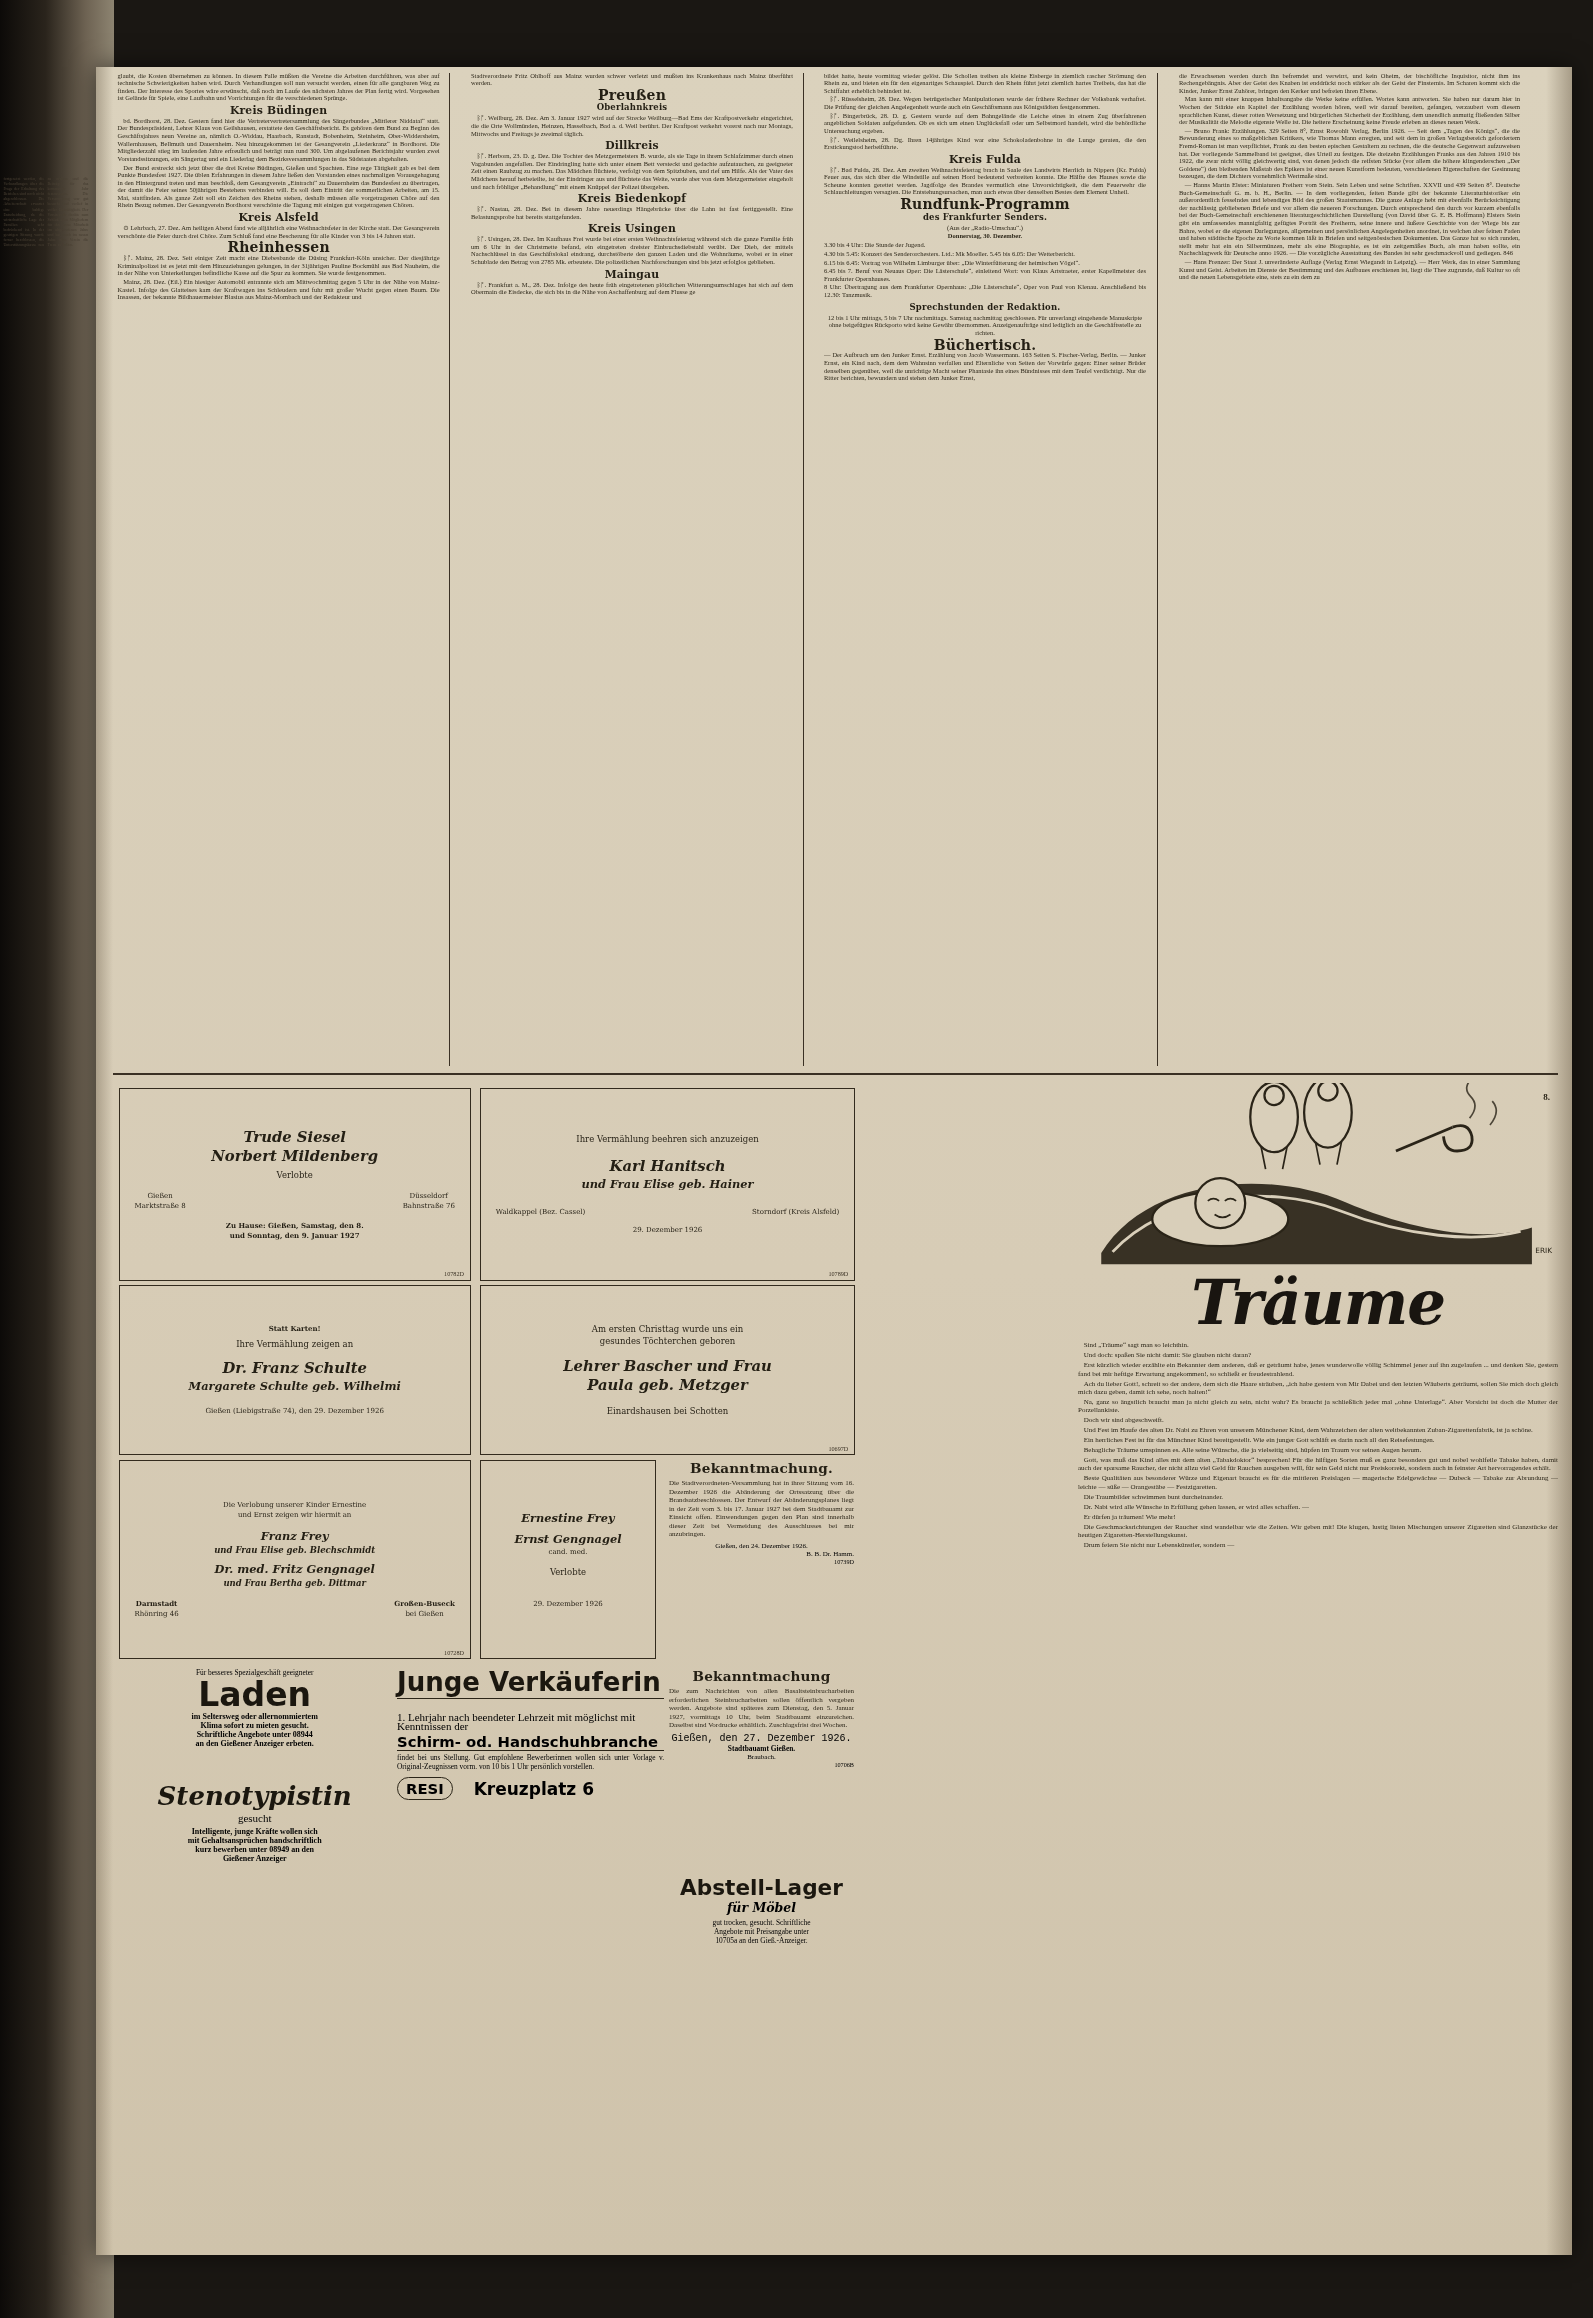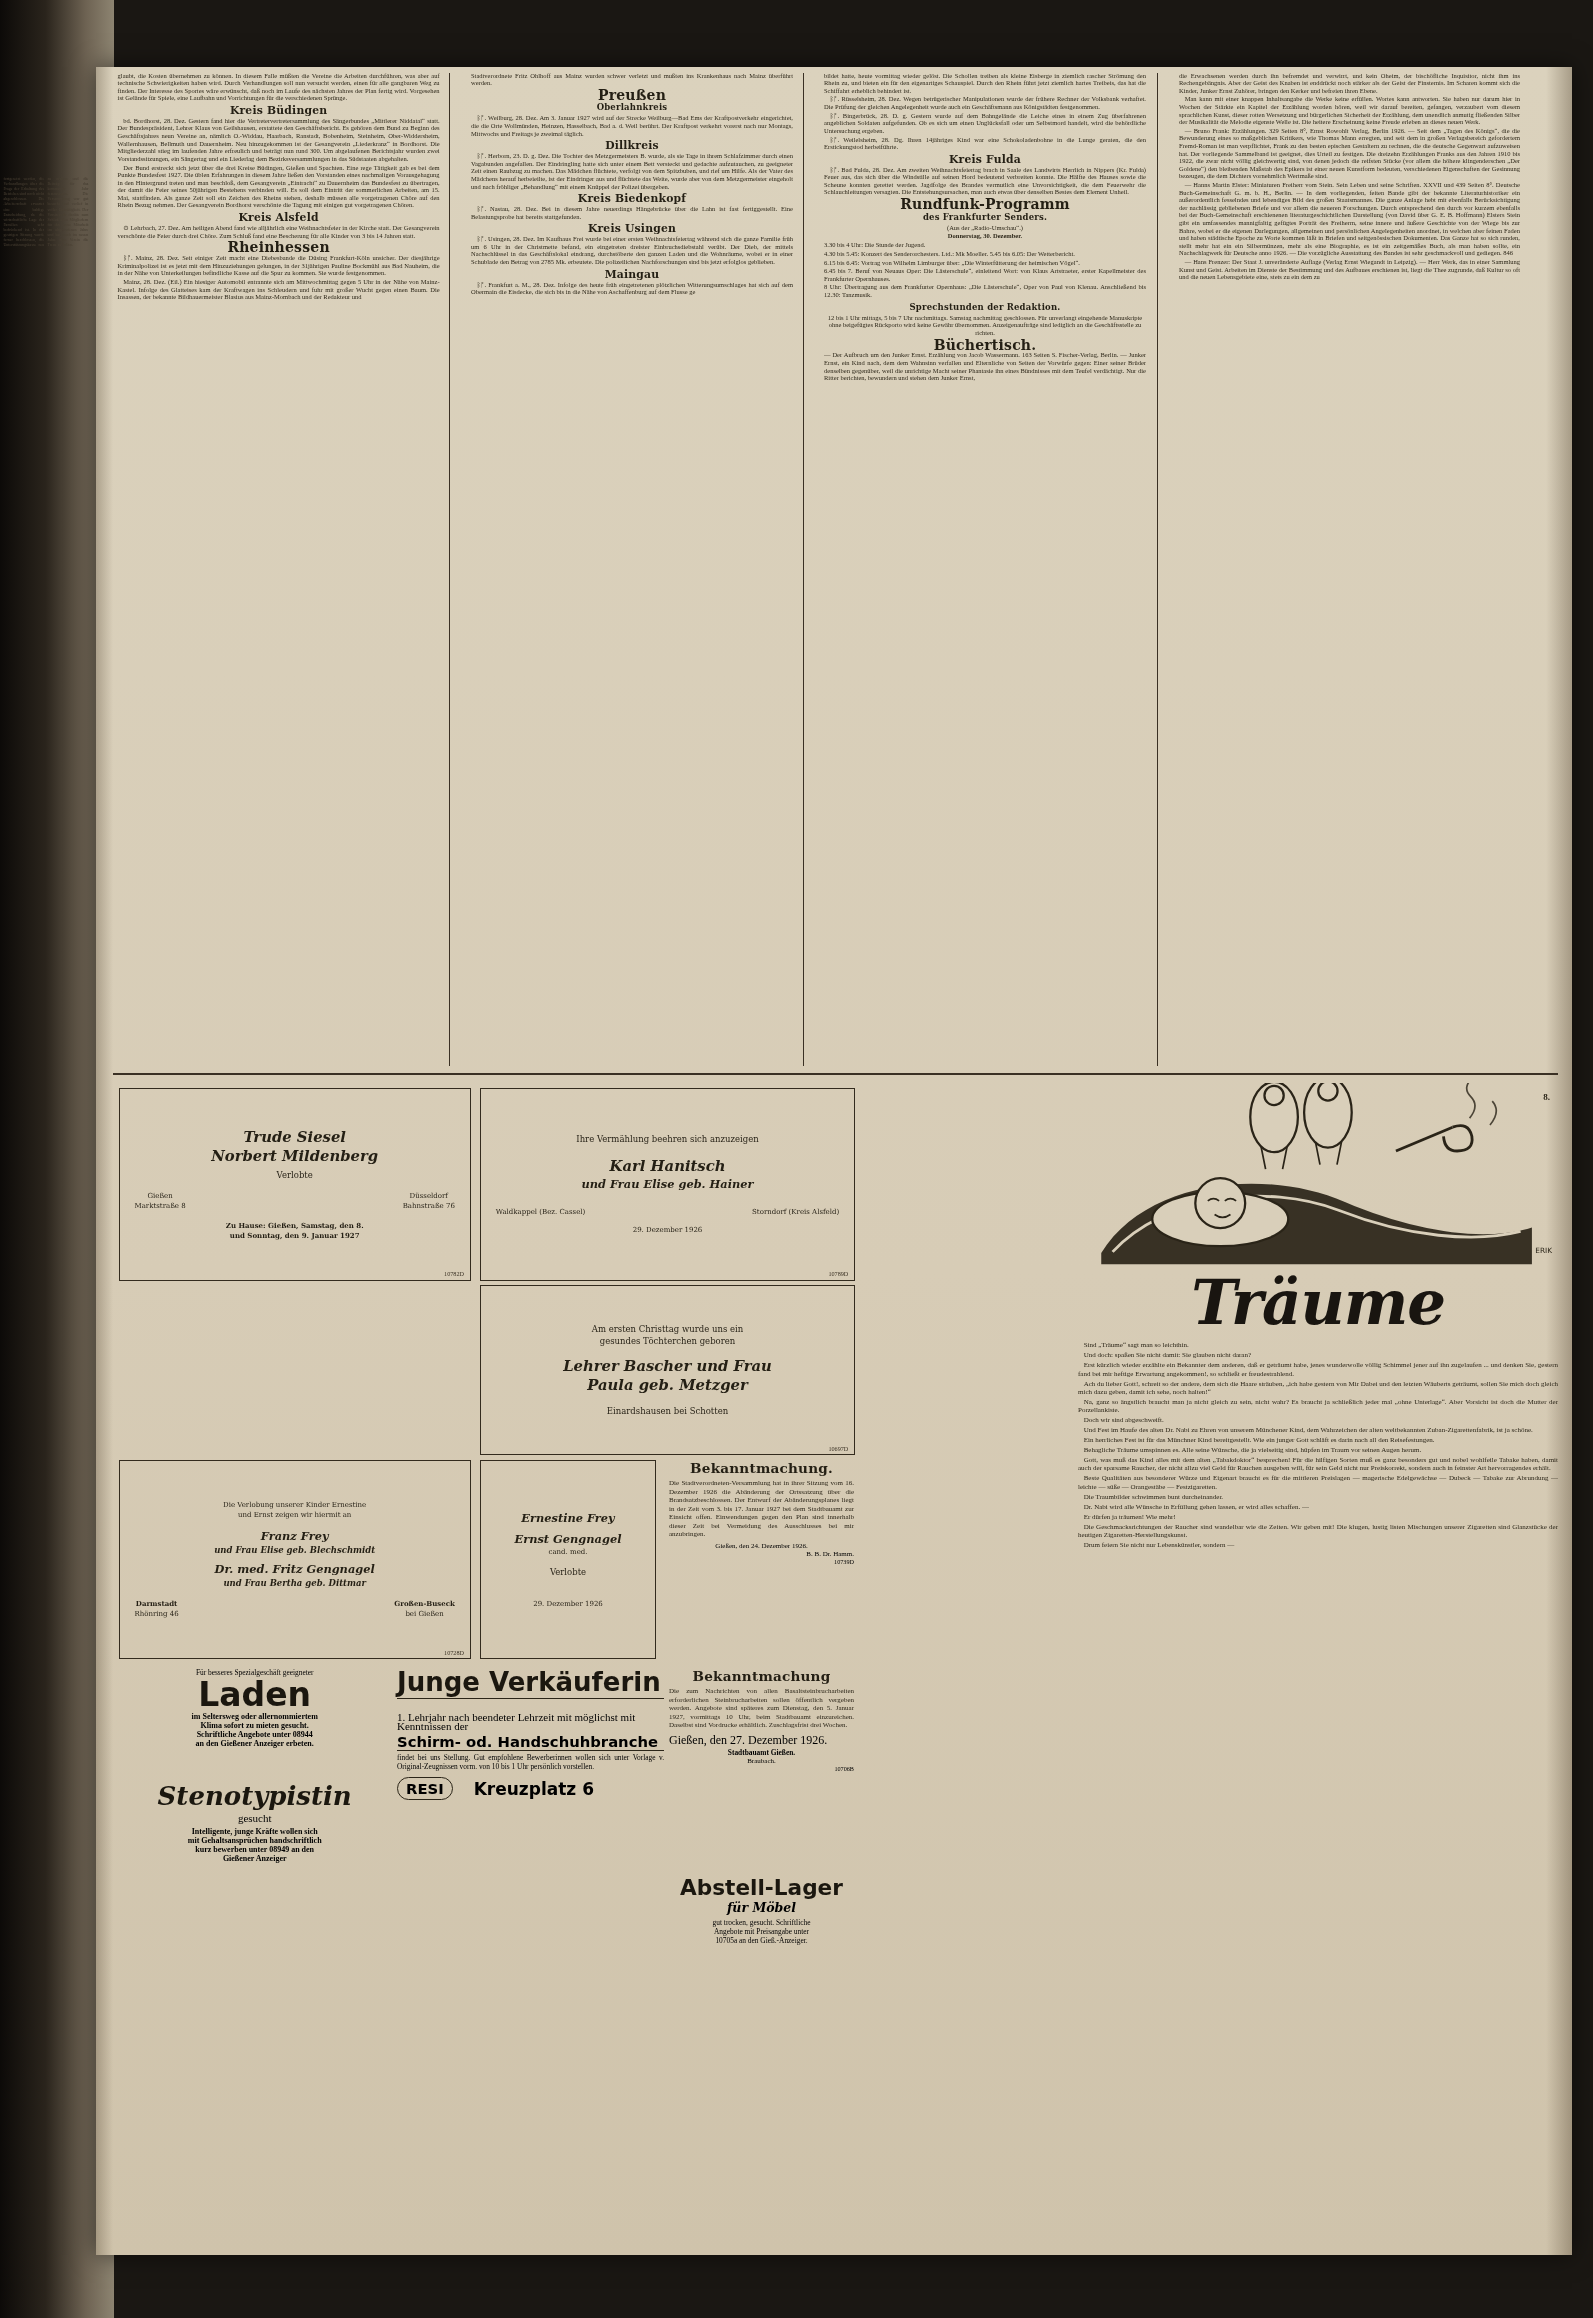--- a/index.html
+++ b/index.html
@@ -200,6 +200,15 @@
           <div class="corner">10789D</div>
         </div>
 
+        <div class="box" style="left:5.7px;top:202px;width:352px;height:170px;">
+          <div class="adtxt">
+            <div class="l4 b">Statt Karten!</div>
+            <div class="l3" style="margin-top:4.5px">Ihre Vermählung zeigen an</div>
+            <div class="l1 script" style="margin-top:8px">Dr. Franz Schulte</div>
+            <div class="l2 script">Margarete Schulte geb. Wilhelmi</div>
+            <div class="l4" style="margin-top:12.5px">Gießen (Liebigstraße 74), den 29. Dezember 1926</div>
+          </div>
+        </div>
 
         <div class="box" style="left:367px;top:202px;width:375px;height:170px;">
           <div class="adtxt">

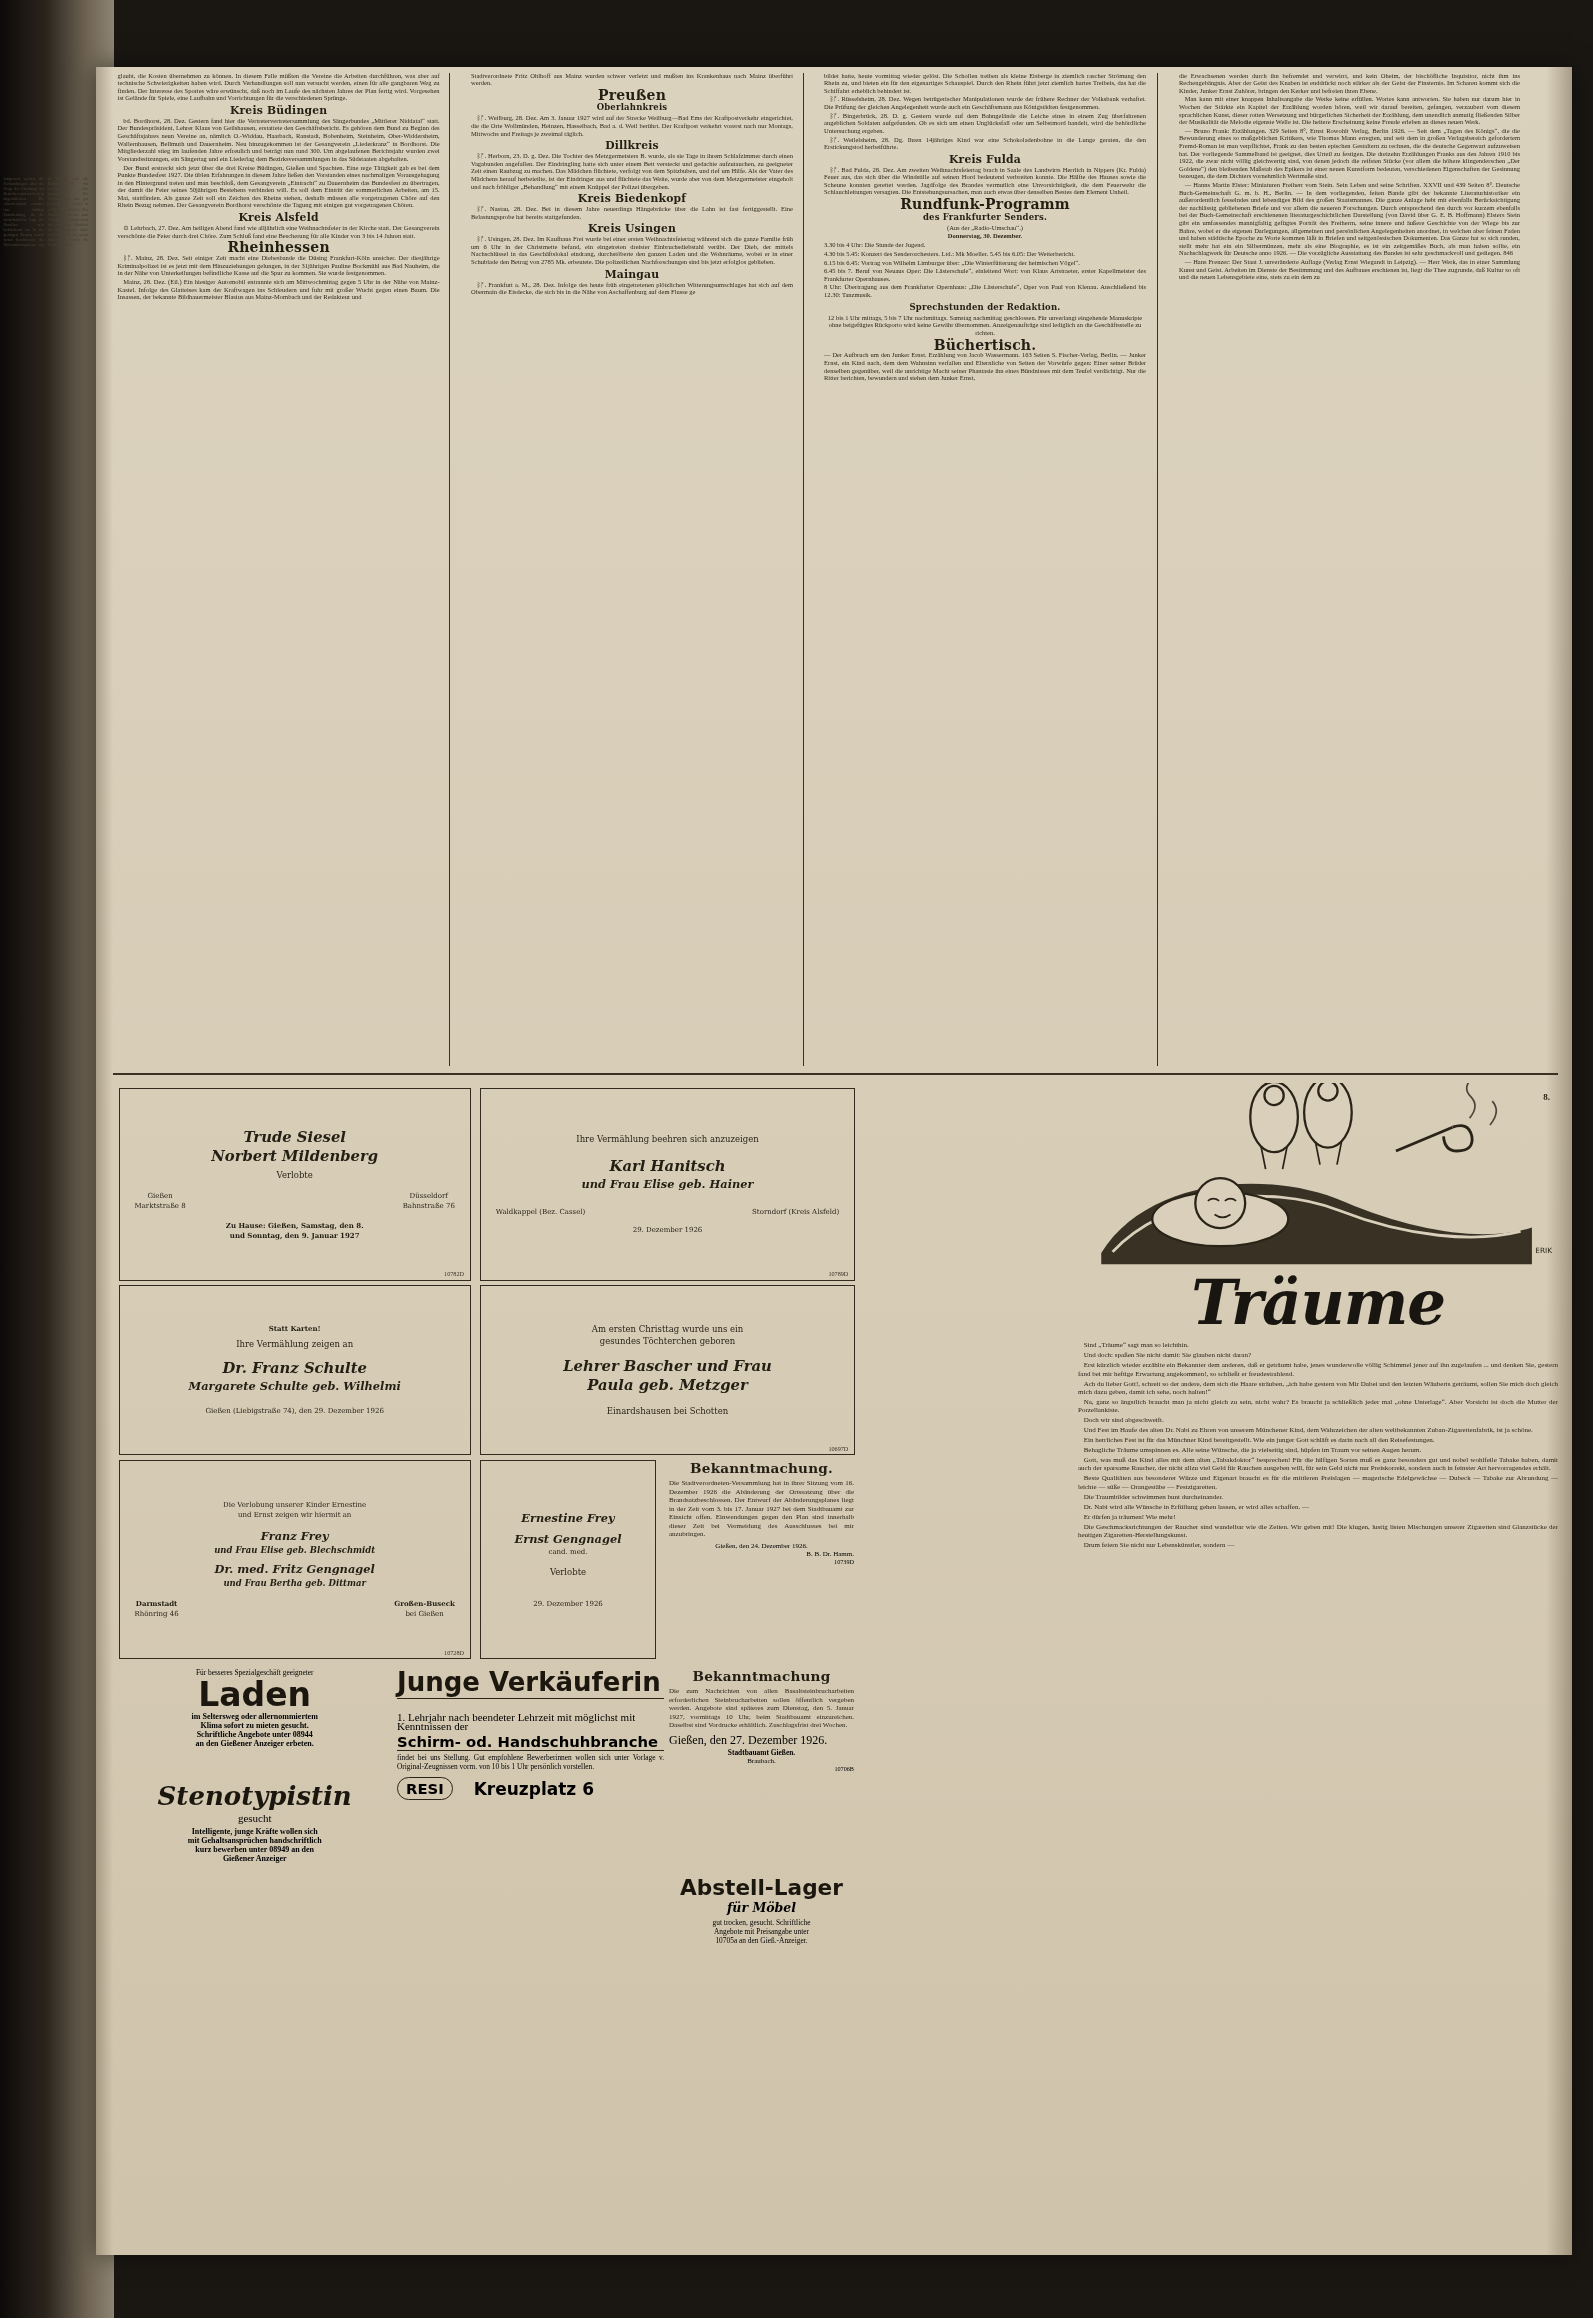--- a/index.html
+++ b/index.html
@@ -264,7 +264,7 @@
         <div style="position:absolute;left:556px;top:585px;width:185px;">
           <div class="hd mid" style="margin:0 0 3.4px 0;font-size:13.6px;">Bekanntmachung</div>
           <div style="font-size:7px;line-height:8.5px;text-align:justify;color:#2b2518;">Die zum Nachrichten von allen Basaltsteinbrucharbeiten erforderlichen Steinbrucharbeiten sollen öffentlich vergeben werden. Angebote sind späteres zum Dienstag, den 5. Januar 1927, vormittags 10 Uhr, beim Stadtbauamt einzureichen. Daselbst sind Vordrucke erhältlich. Zuschlagsfrist drei Wochen.</div>
-          <div style="font-size:12px;margin-top:3.4px;text-align:left;">Gießen, den 27. Dezember 1926.</div>
+          <div style="font-size:10px;margin-top:3.4px;text-align:center;font-family:Liberation Mono, monospace;">Gießen, den 27. Dezember 1926.</div>
           <div style="font-size:7.4px;text-align:center;font-weight:bold;">Stadtbauamt Gießen.</div>
           <div style="font-size:7px;text-align:center;">Braubach.</div>
           <div style="font-size:6.2px;text-align:right;">10706B</div>

